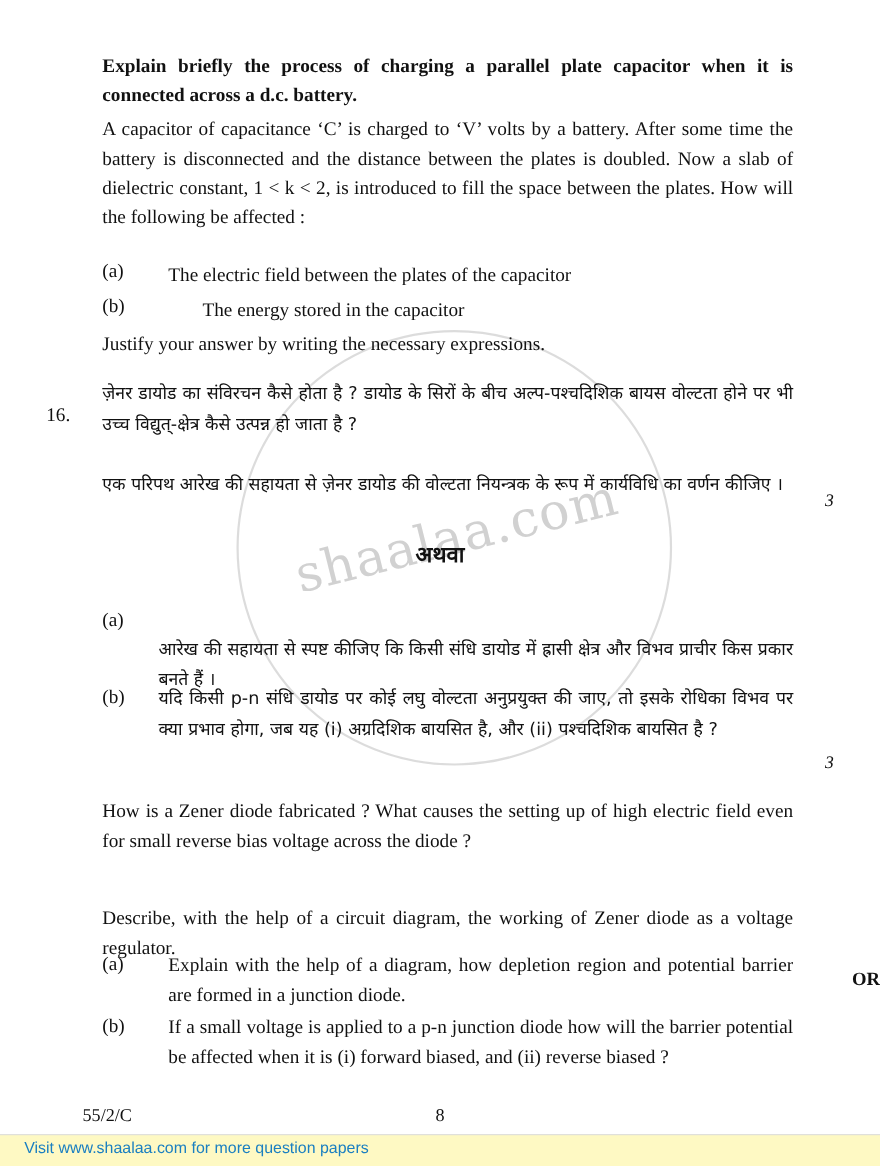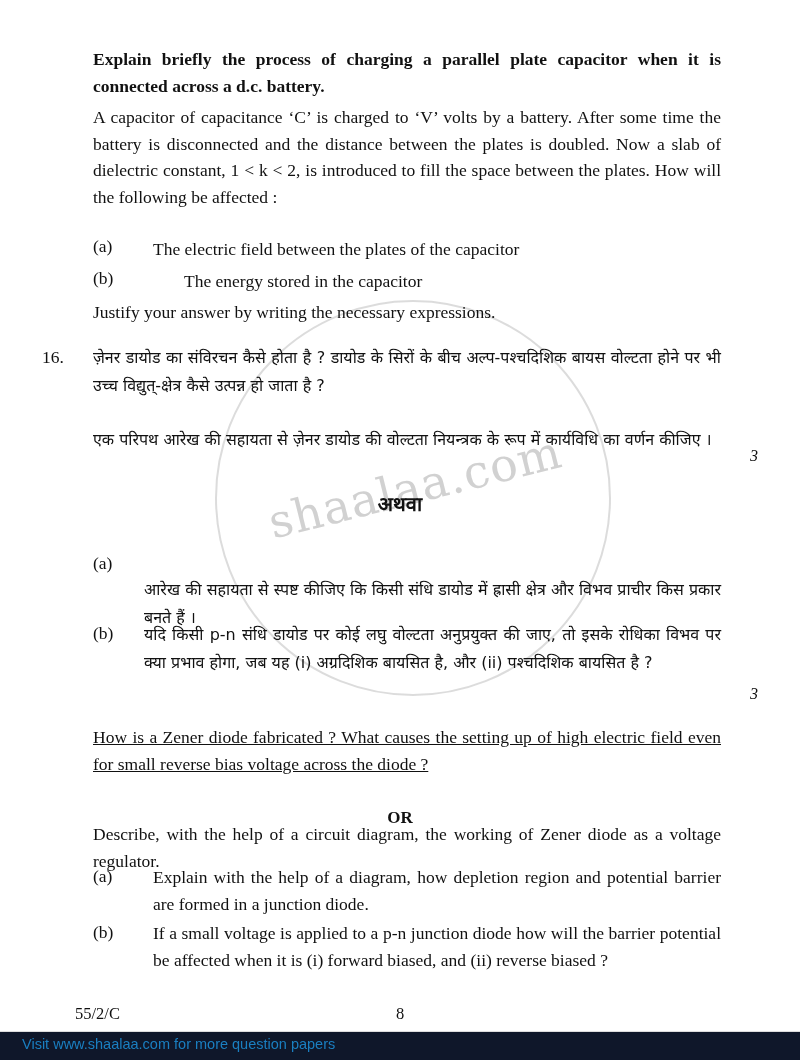--- a/index.html
+++ b/index.html
@@ -80,6 +80,7 @@
     font-family: "Liberation Serif", serif;
     font-size: 17.5px;
     font-weight: 400;
+    margin-top: 20px;
   }
 
   .label {

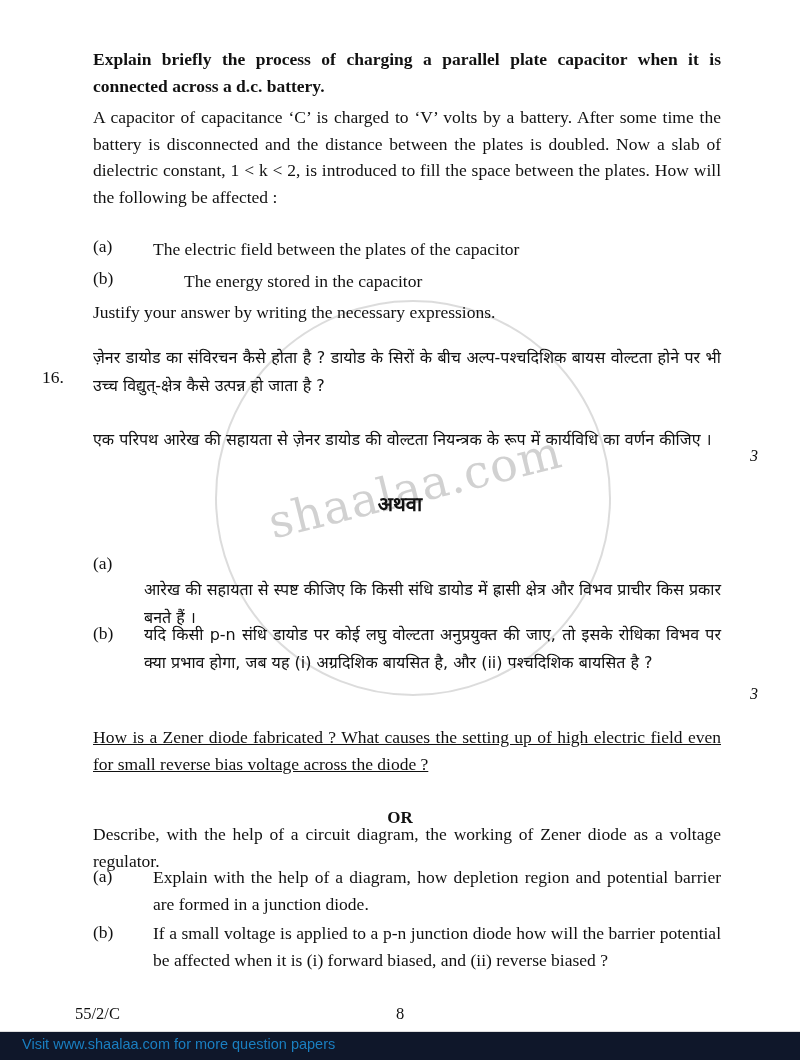--- a/index.html
+++ b/index.html
@@ -185,7 +185,7 @@
 
     <div class="marks" style="top:685px;">3</div>
 
-    <div class="para en" style="left:93px; top:724px; width:628px;text-decoration:underline;">How is a Zener diode fabricated ? What causes the setting up of high electric field even for small reverse bias voltage across the diode ?</div>
+    <div class="para en" style="left:93px; top:724px; width:628px;">How is a Zener diode fabricated ? What causes the setting up of high electric field even for small reverse bias voltage across the diode ?</div>
 
     <div class="para en" style="left:93px; top:821px; width:628px;">Describe, with the help of a circuit diagram, the working of Zener diode as a voltage regulator.</div>
 

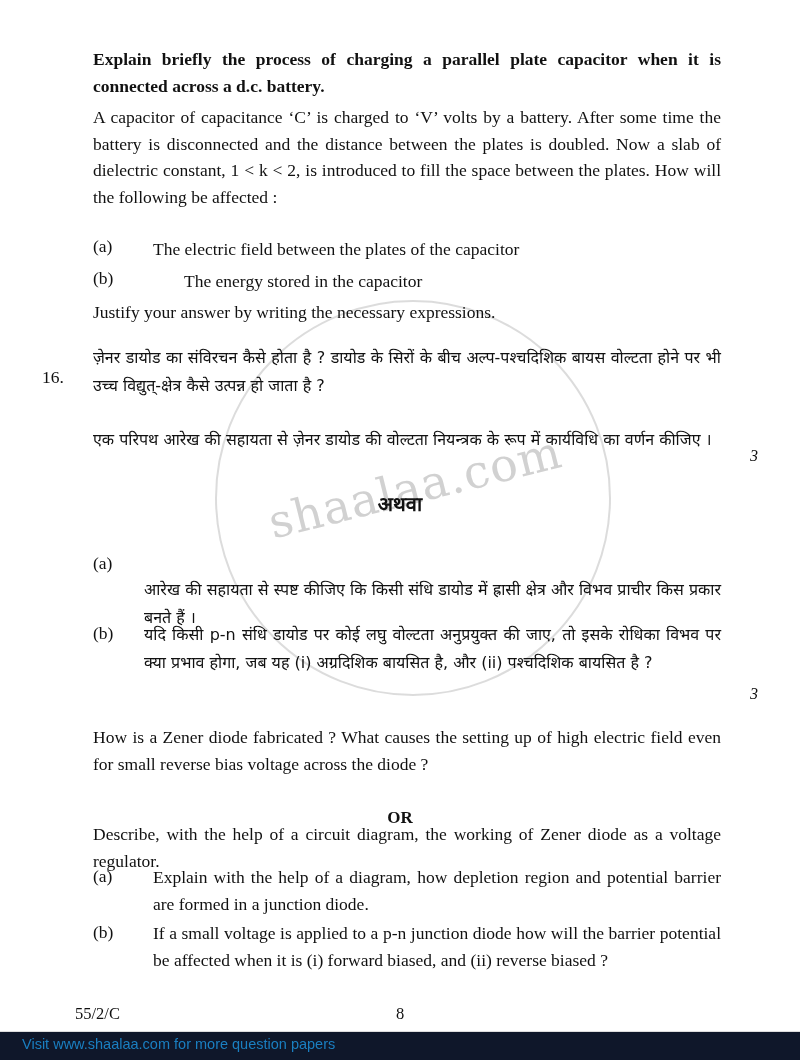--- a/index.html
+++ b/index.html
@@ -189,7 +189,7 @@
 
     <div class="para en" style="left:93px; top:821px; width:628px;">Describe, with the help of a circuit diagram, the working of Zener diode as a voltage regulator.</div>
 
-    <div class="centerword en" style="top:808px;">OR</div>
+    <div class="centerword en" style="top:880px;text-align:right;">OR</div>
 
     <div class="label" style="left:93px; top:866px;">(a)</div>
     <div class="para en" style="left:153px; top:864px; width:568px;">Explain with the help of a diagram, how depletion region and potential barrier are formed in a junction diode.</div>

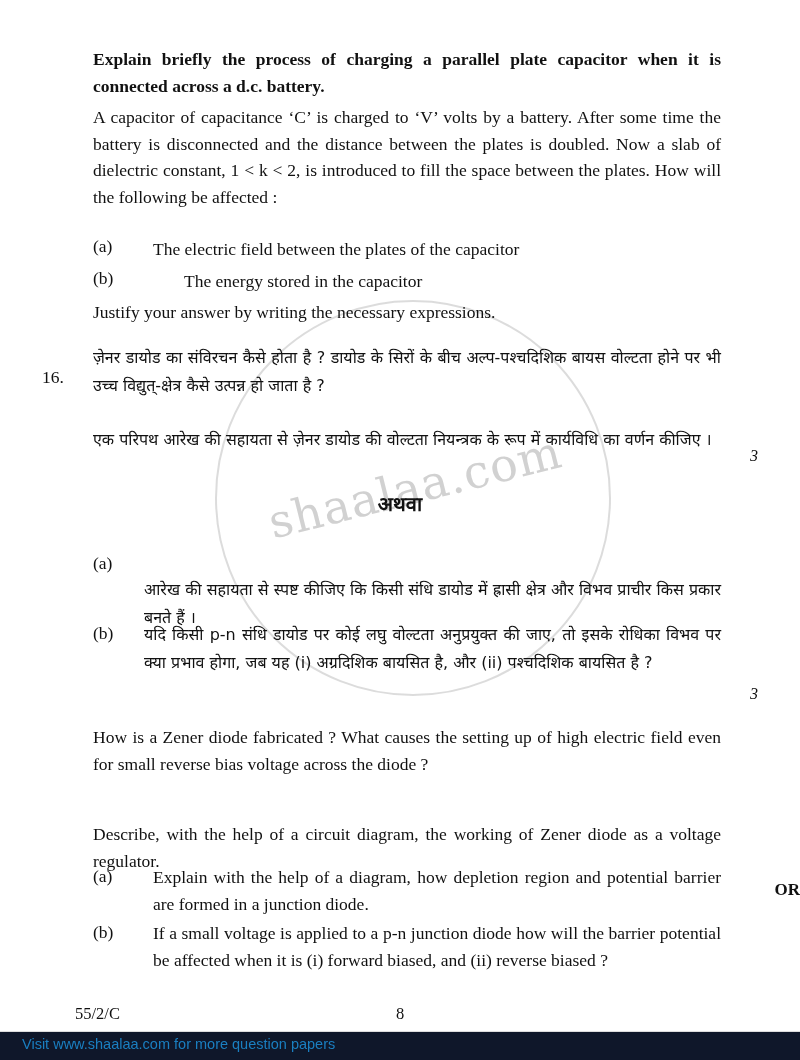--- a/index.html
+++ b/index.html
@@ -131,7 +131,7 @@
     bottom: 0;
     width: 800px;
     height: 28px;
-    background: #0f172a;
+    background: #fef9c3;
     border-top: 1px solid #dddddd;
   }
   .footer-bar-text {

